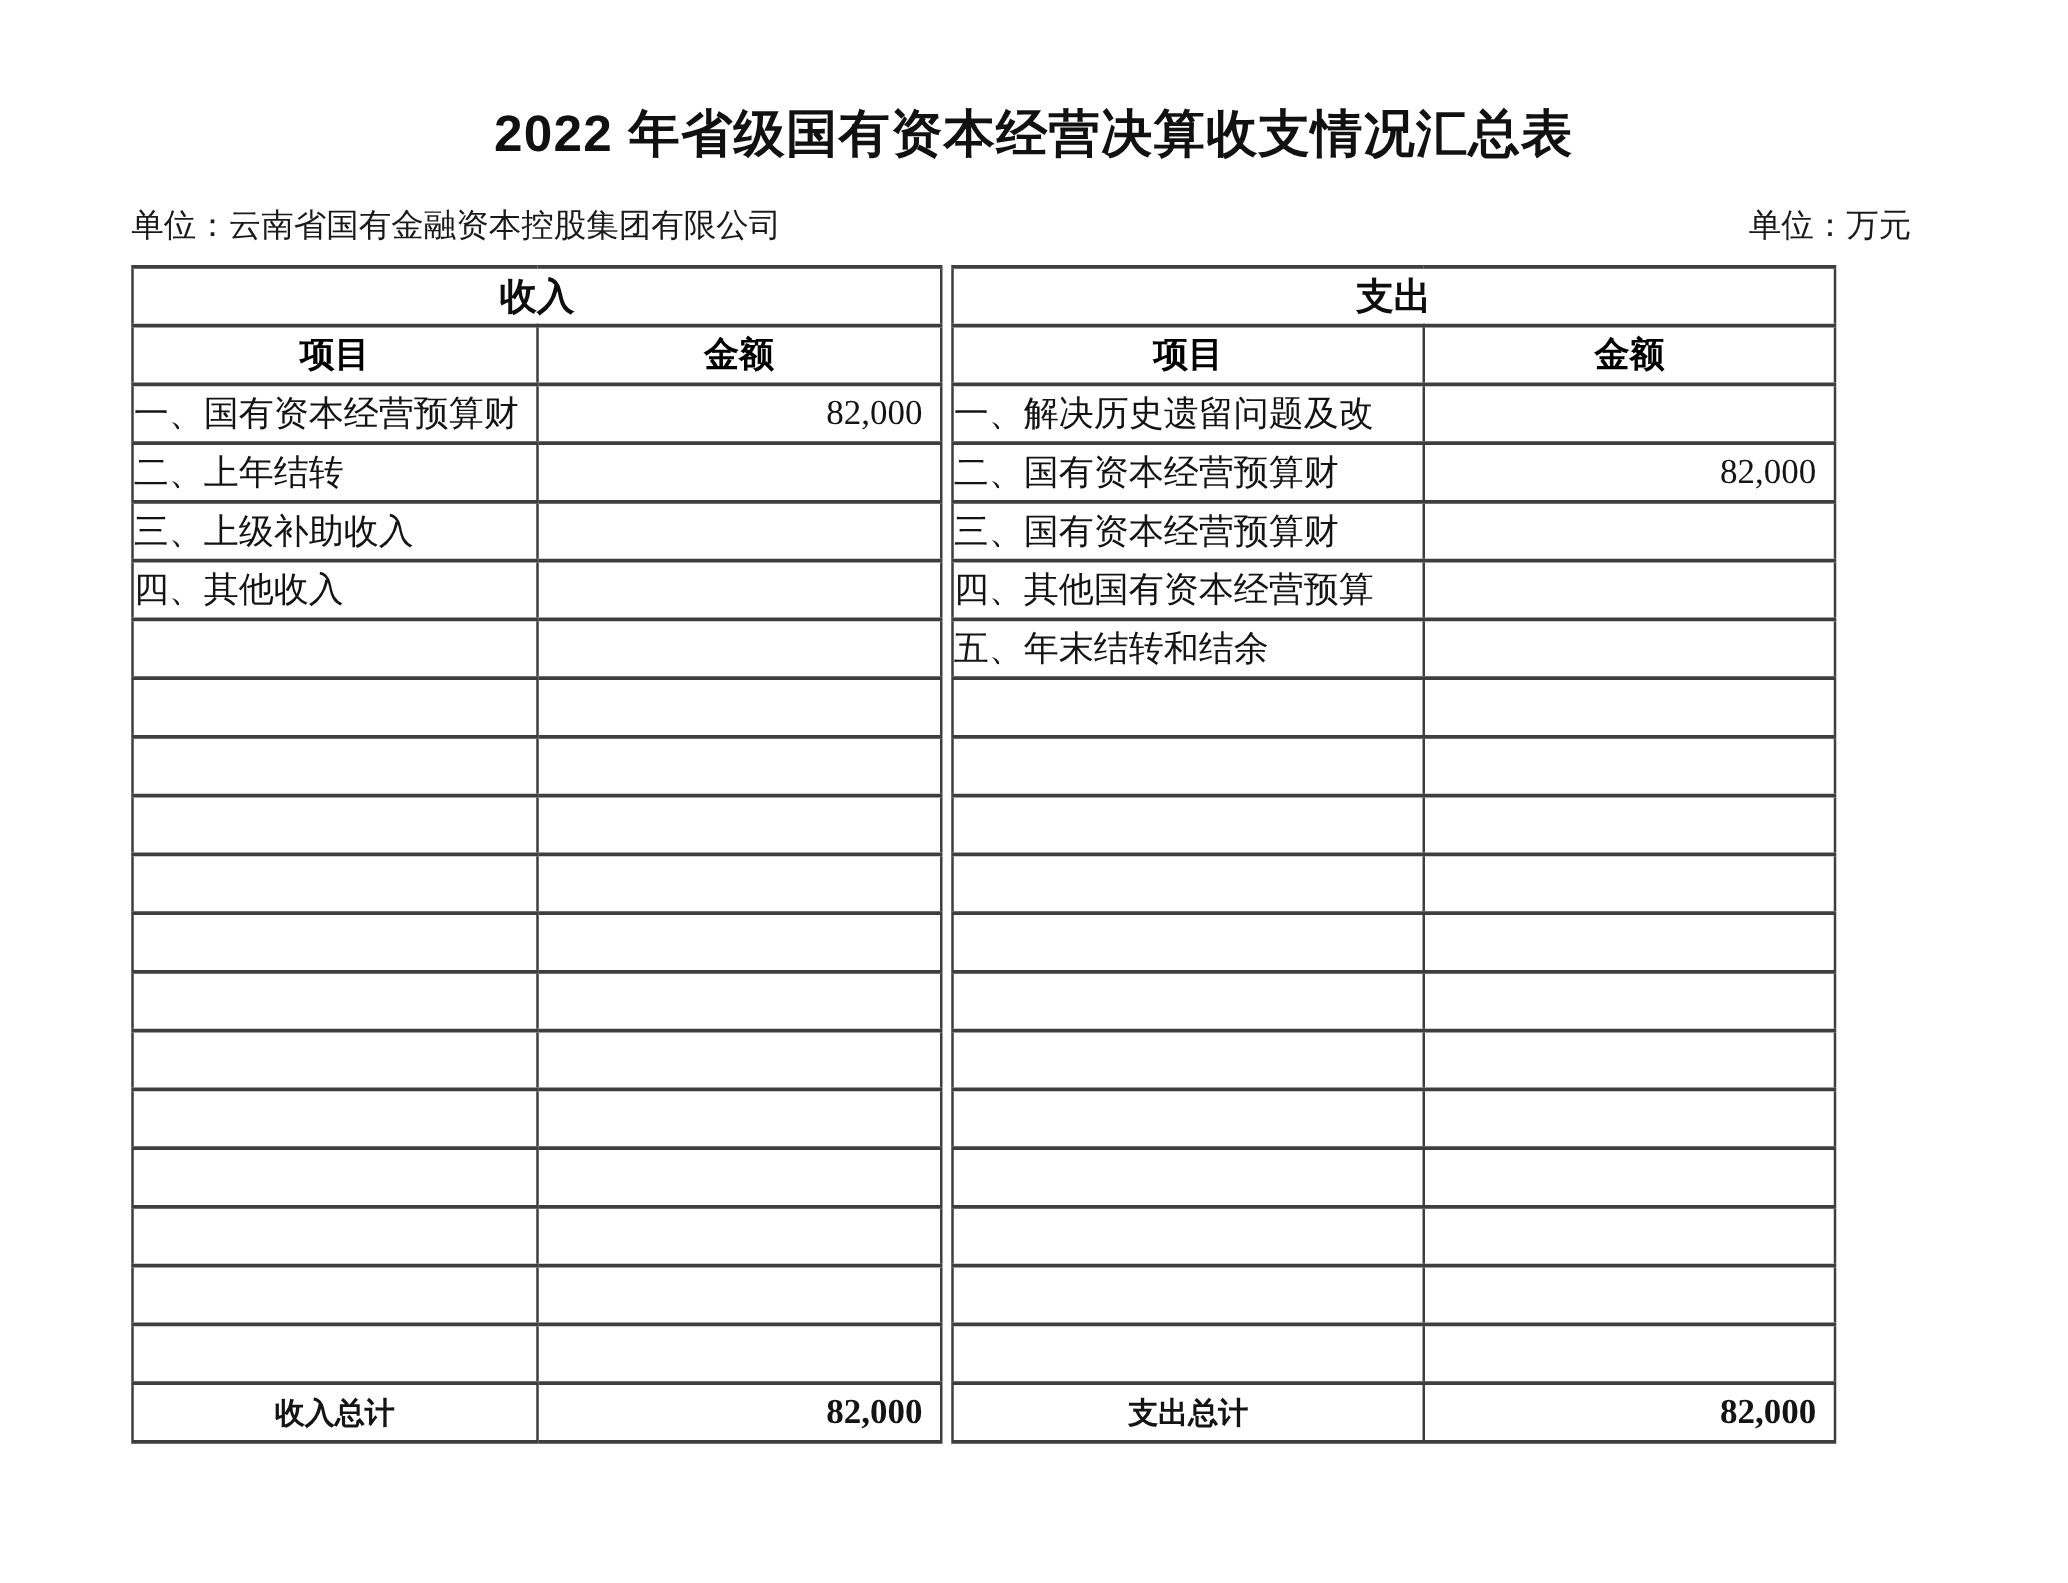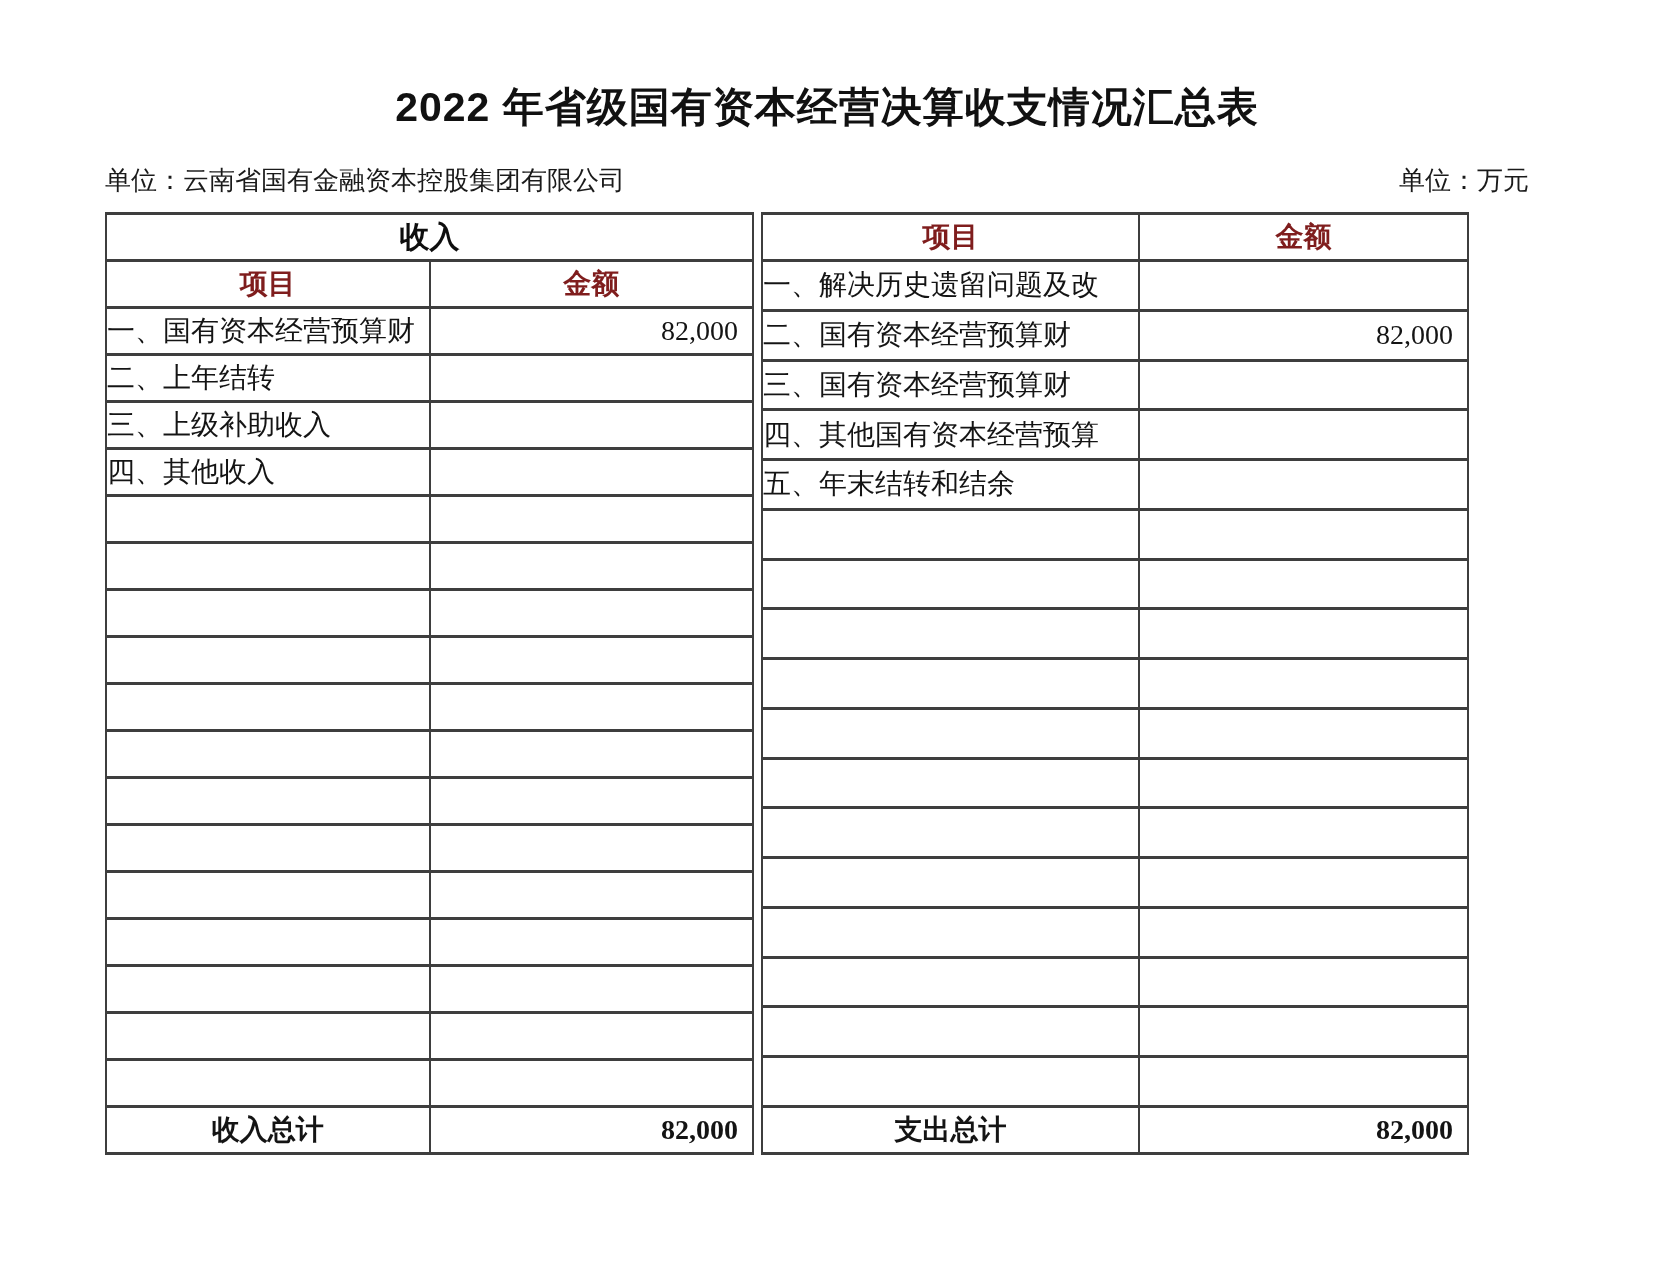--- a/index.html
+++ b/index.html
@@ -218,6 +218,9 @@
           </colgroup>
         <thead>
           <tr>
+            <th class="section-header" colspan="2">支出</th>
+          </tr>
+          <tr>
             <th class="col-header">项目</th>
             <th class="col-header">金额</th>
           </tr>

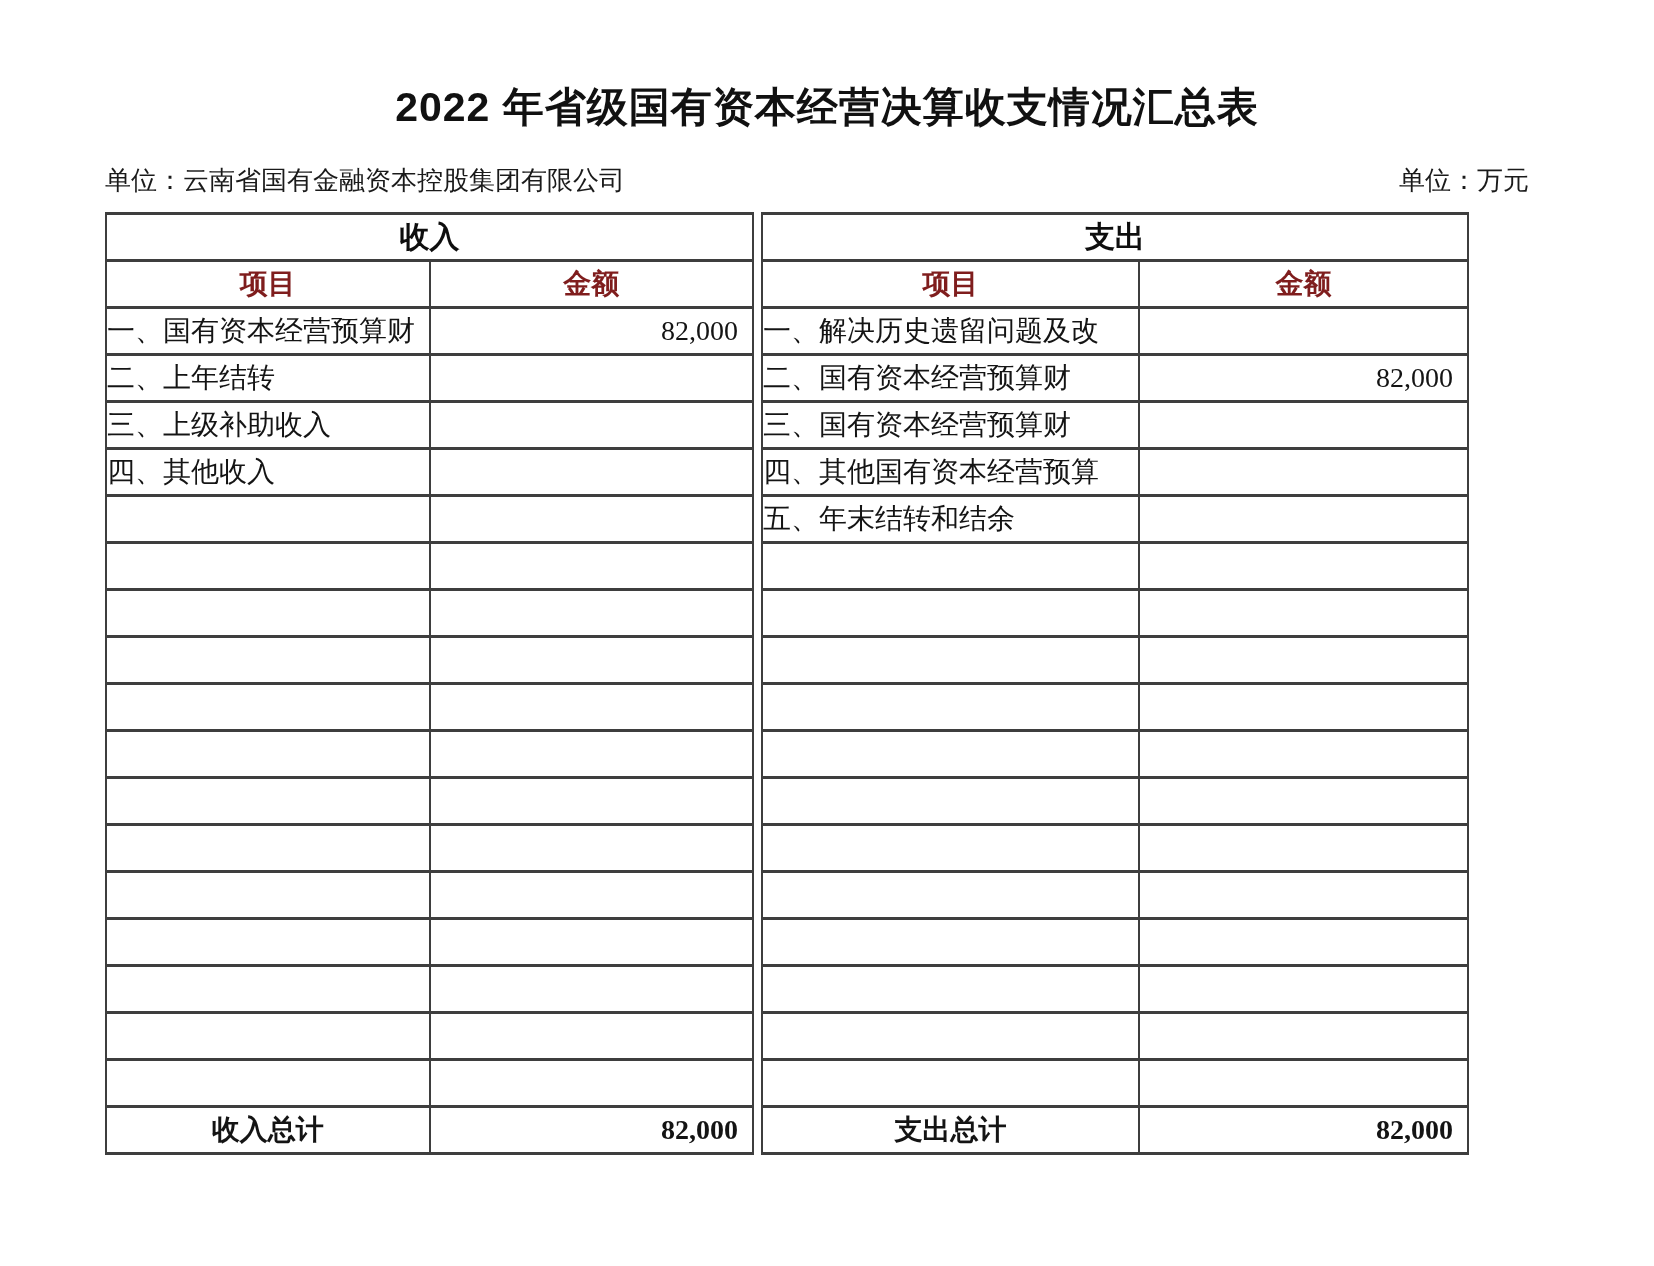--- a/index.html
+++ b/index.html
@@ -79,7 +79,7 @@
     font-size: 28px;
     font-weight: bold;
     text-align: center;
-    color: #7f1d1d;
+    color: #000000;
   }
   td.item-cell {
     font-size: 28px;

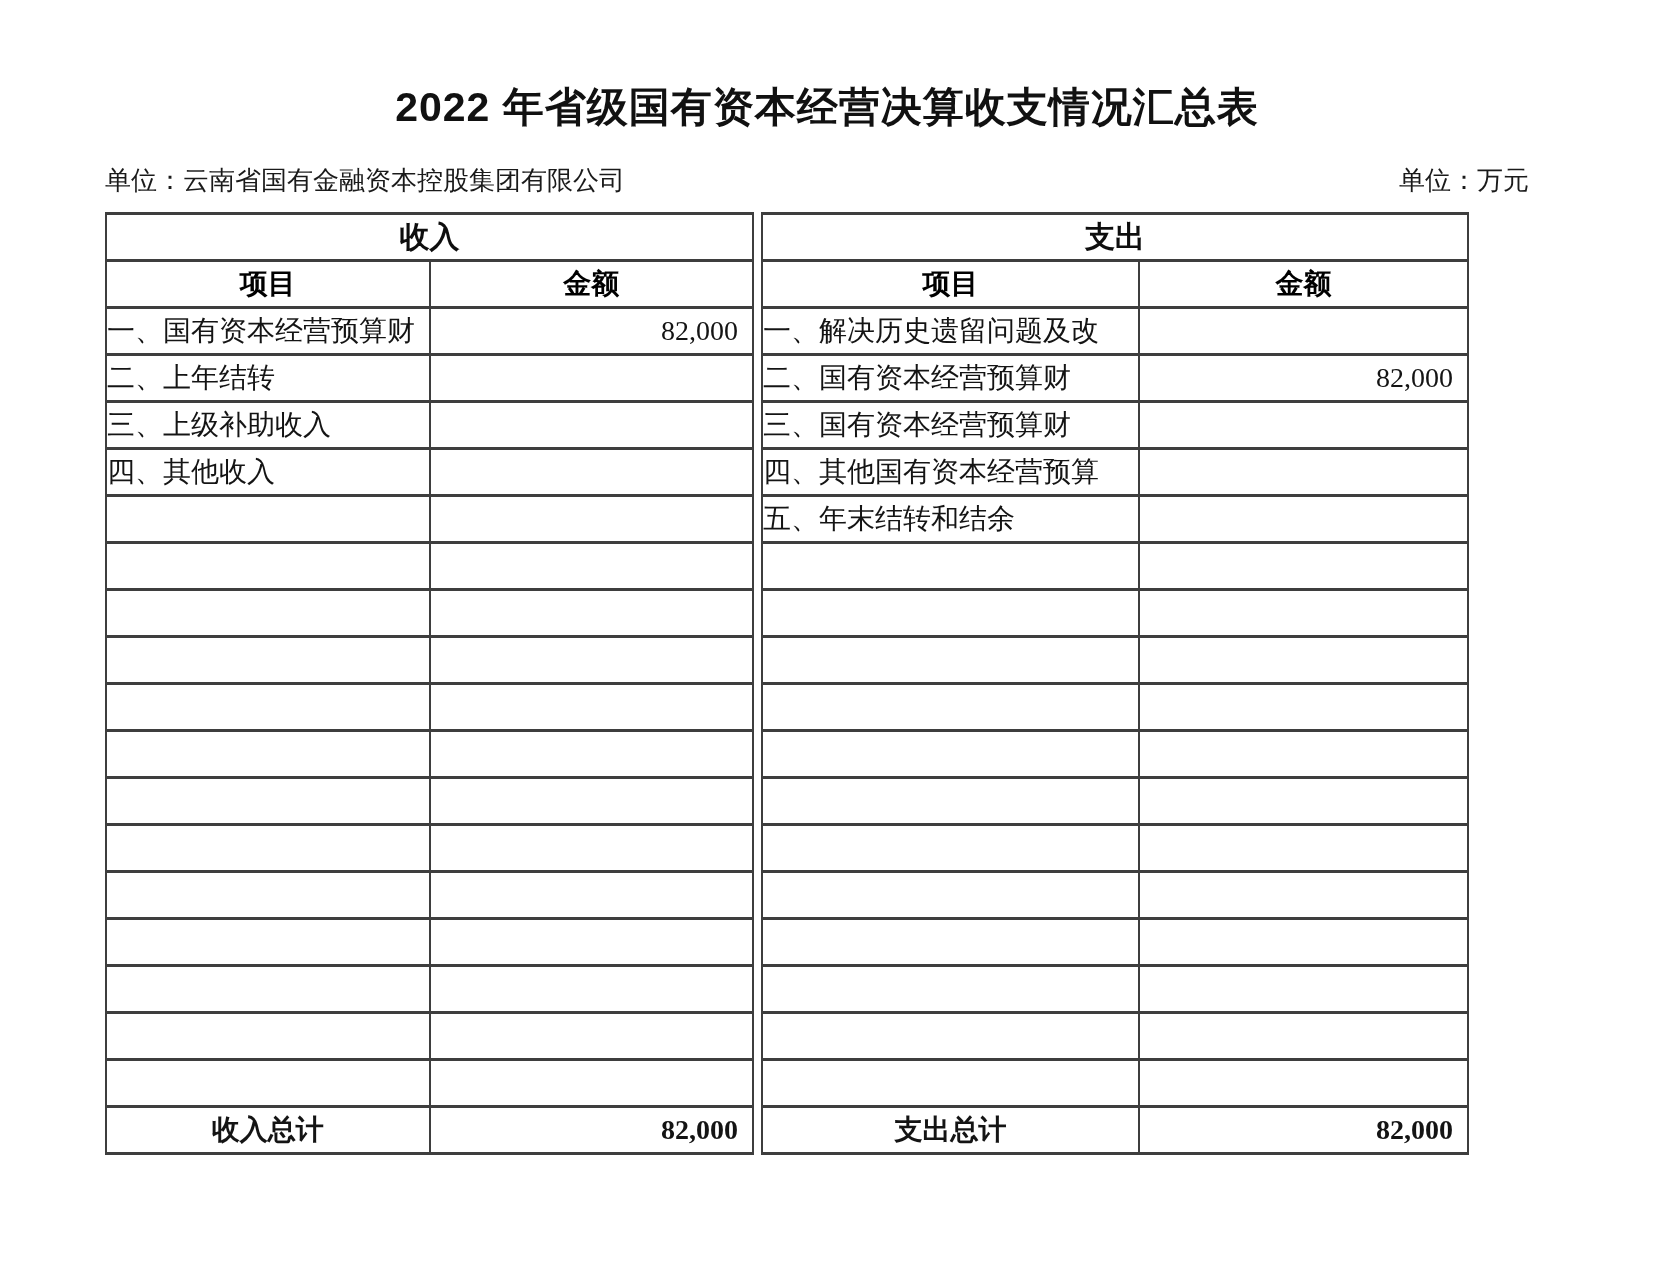--- a/index.html
+++ b/index.html
@@ -93,7 +93,7 @@
   }
   tfoot td.total-label {
     font-family: "Liberation Sans", sans-serif;
-    font-size: 28px;
+    font-size: 24px;
     font-weight: bold;
     text-align: center;
   }

